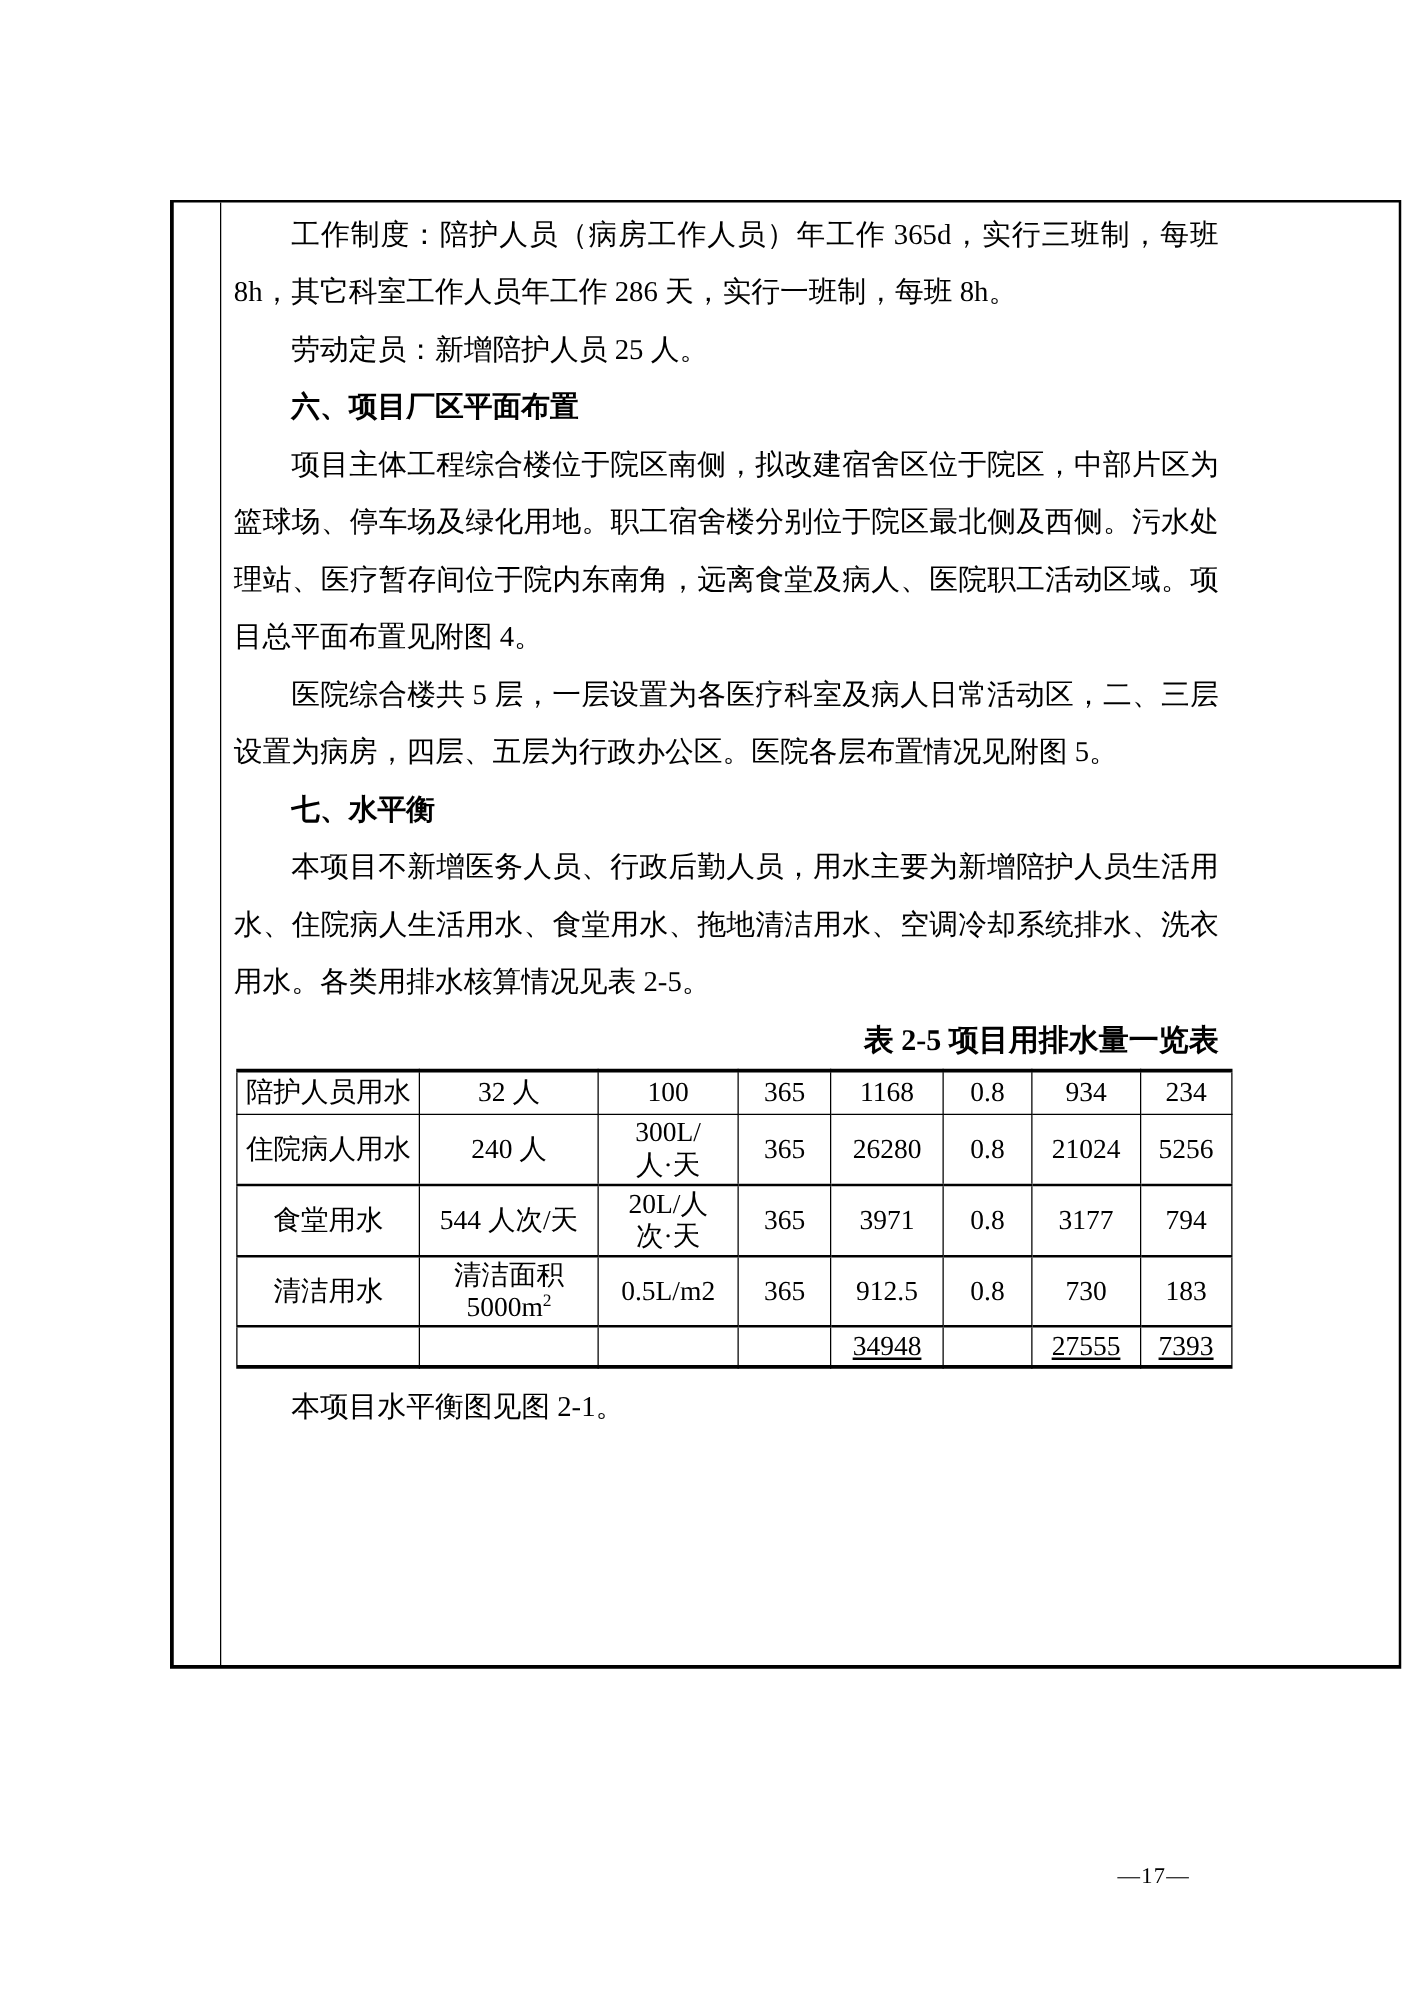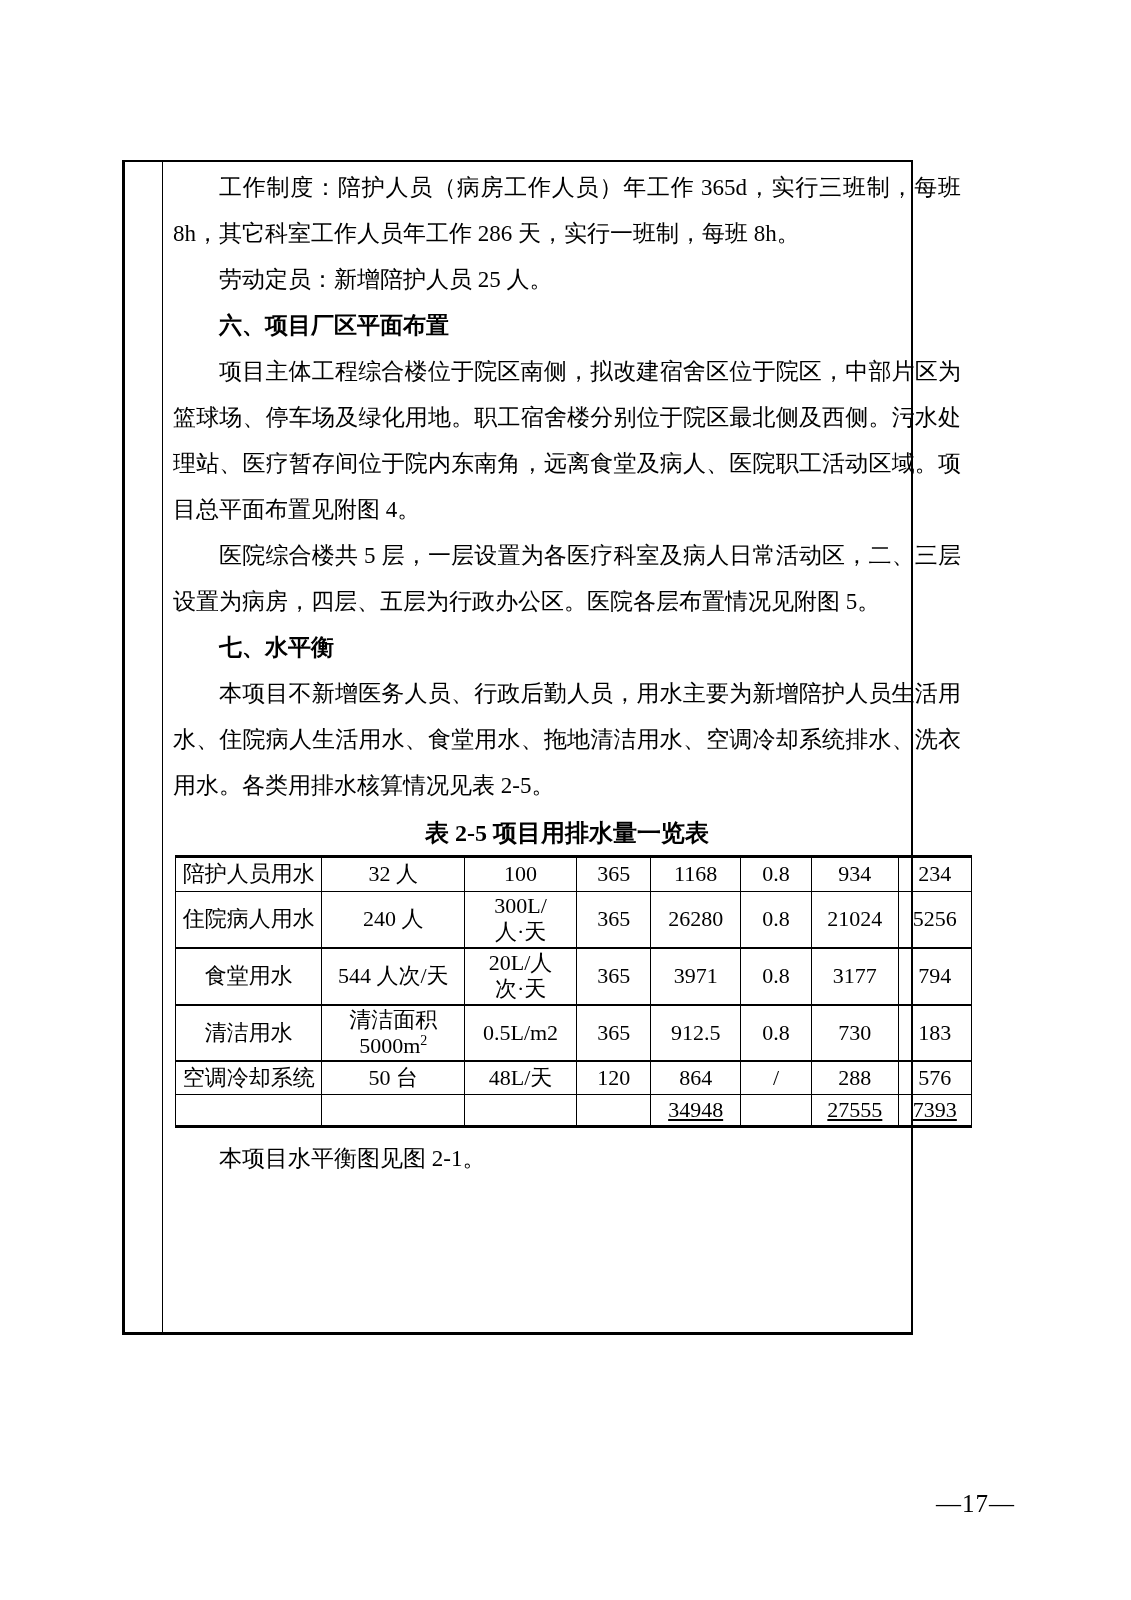--- a/index.html
+++ b/index.html
@@ -14,9 +14,9 @@
   }
   .frame {
     position: absolute;
-    left: 122px;
+    left: 136px;
     top: 160px;
-    width: 791px;
+    width: 985px;
     height: 1175px;
     border: 2px solid #000;
     border-left-width: 3px;

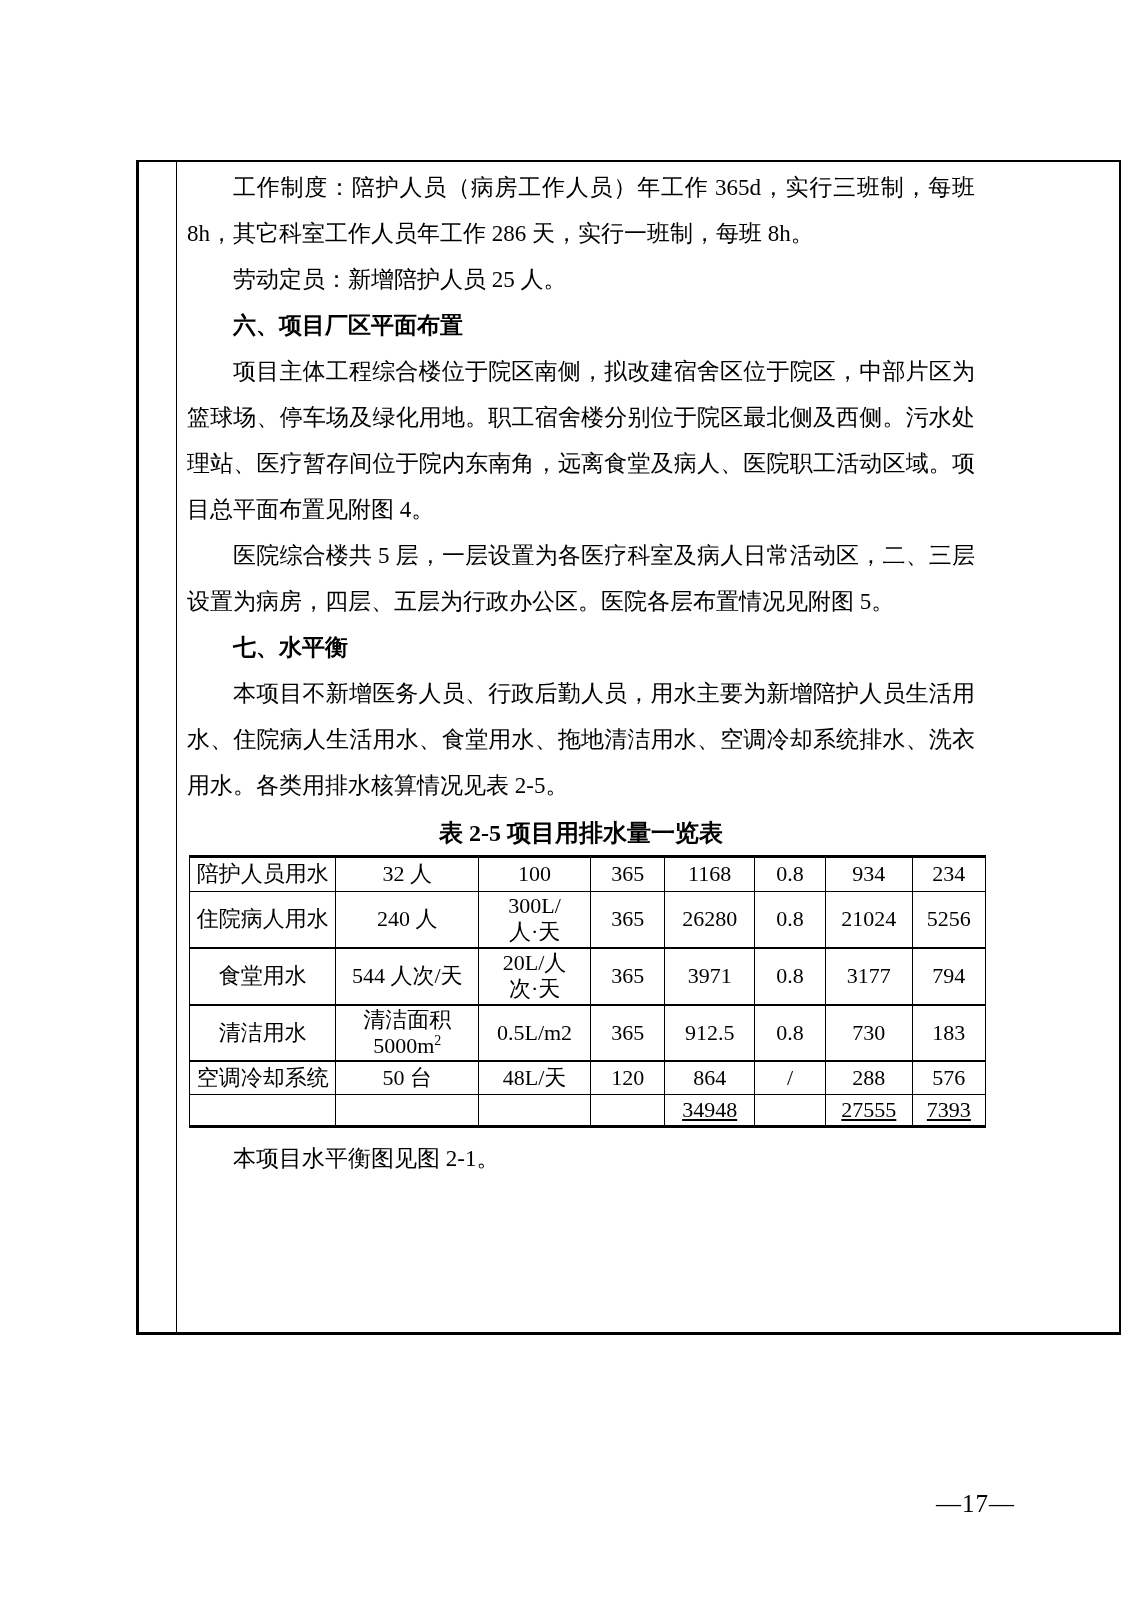--- a/index.html
+++ b/index.html
@@ -49,7 +49,7 @@
   .table-title {
     font-size: 24px;
     font-weight: bold;
-    text-align: center;
+    text-align: right;
     line-height: 44px;
     margin-top: 2px;
   }

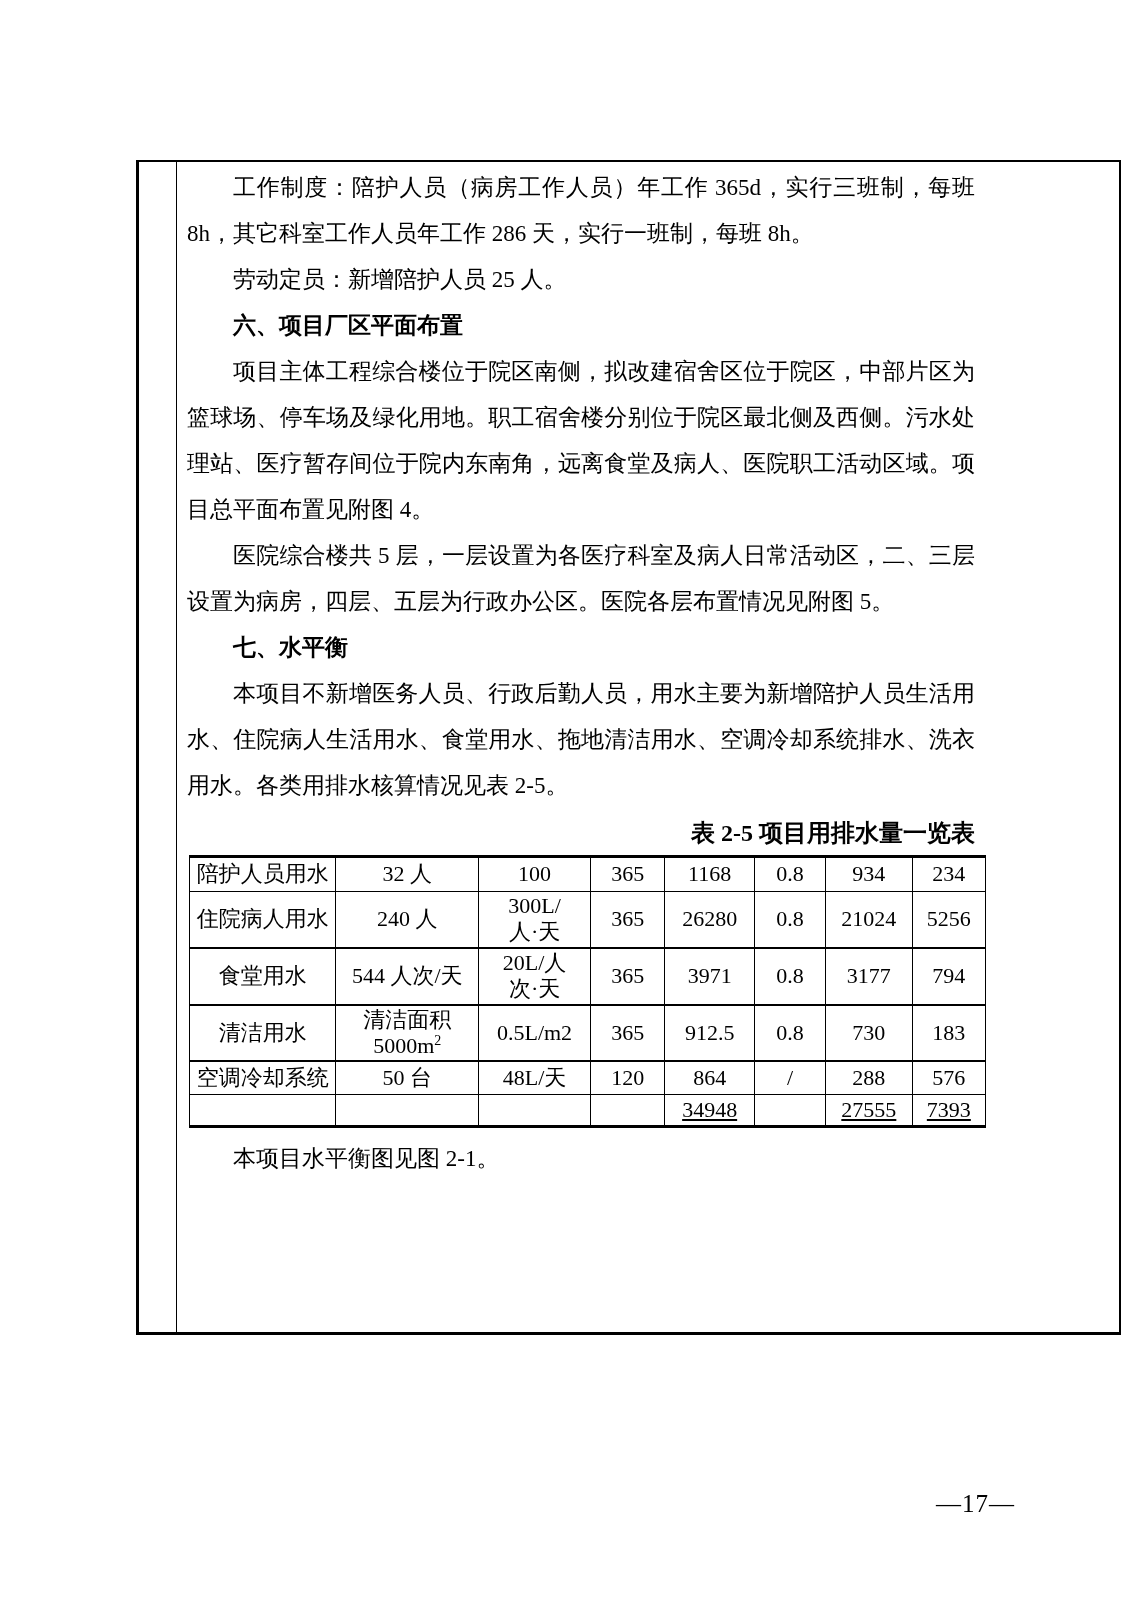--- a/index.html
+++ b/index.html
@@ -162,16 +162,6 @@
             <td>730</td>
             <td>183</td>
           </tr>
-          <tr class="r4">
-            <td>空调冷却系统</td>
-            <td>50 台</td>
-            <td>48L/天</td>
-            <td>120</td>
-            <td>864</td>
-            <td>/</td>
-            <td>288</td>
-            <td>576</td>
-          </tr>
           <tr class="r6">
             <td></td>
             <td></td>

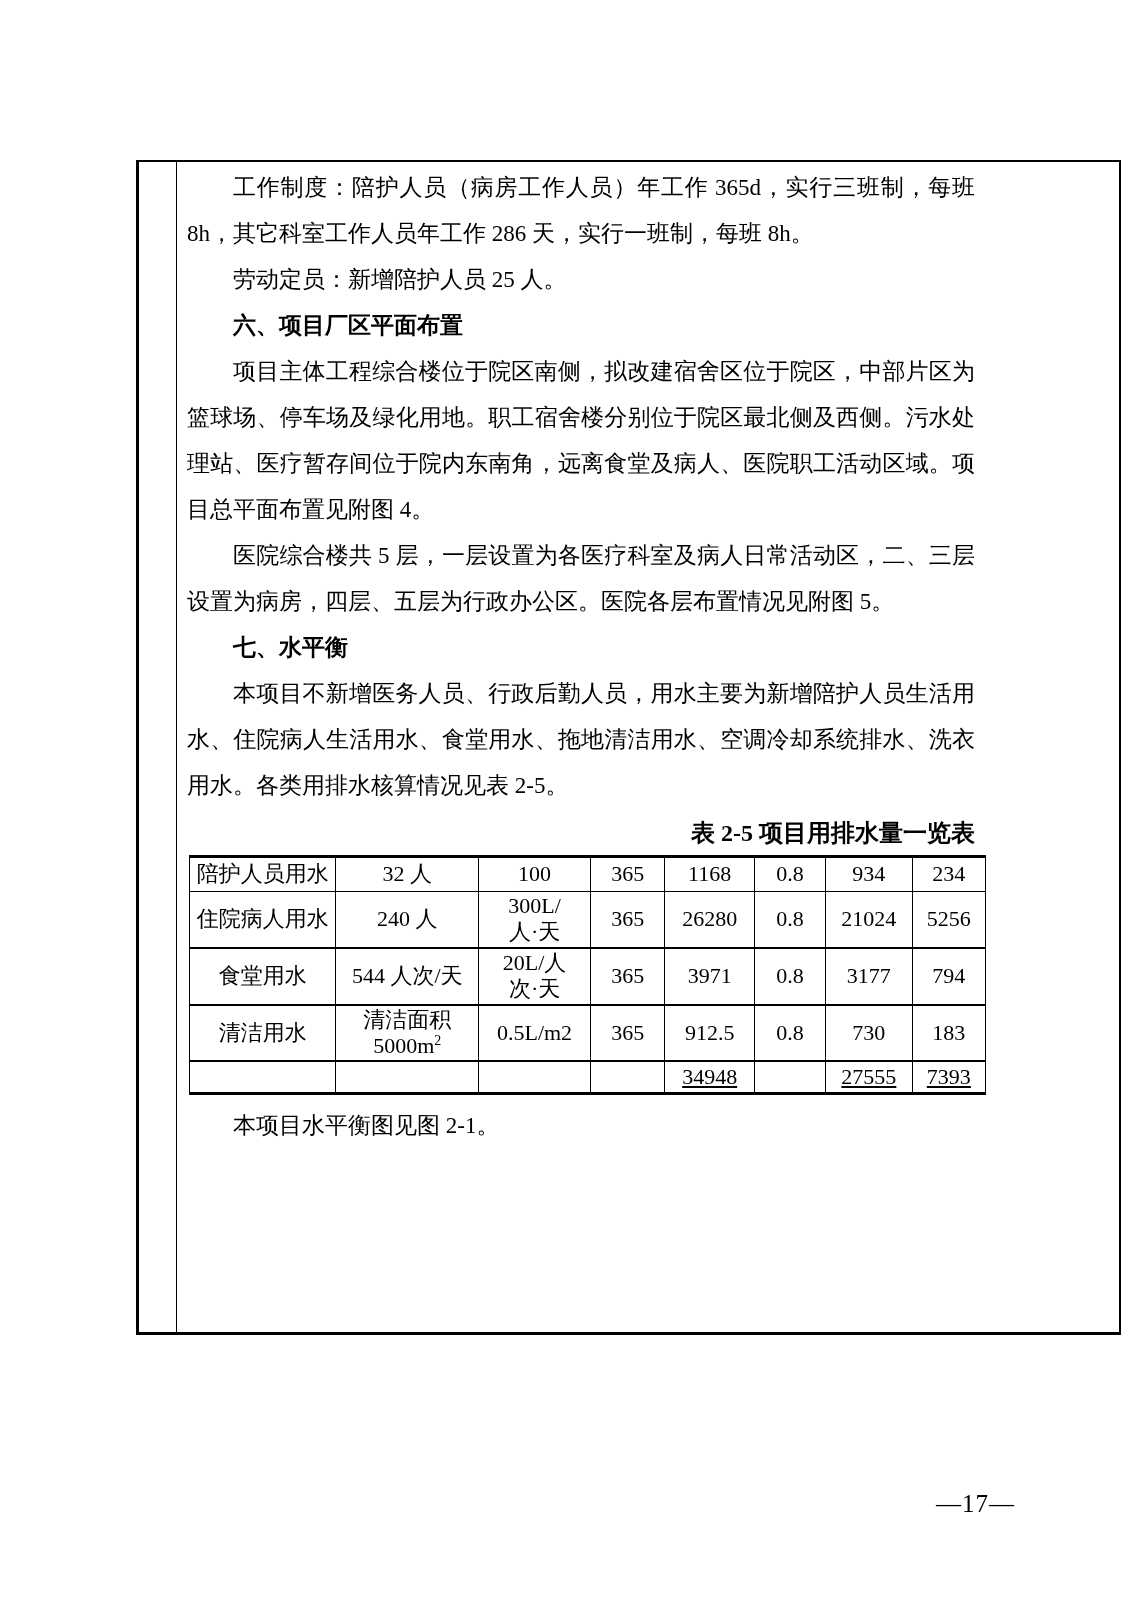--- a/index.html
+++ b/index.html
@@ -83,9 +83,9 @@
   .after-table { margin-top: 8px; }
   .page-number {
     position: absolute;
-    left: 936px;
+    left: 894px;
     top: 1490px;
-    font-size: 25px;
+    font-size: 18px;
     letter-spacing: 1px;
     text-align: right;
   }

